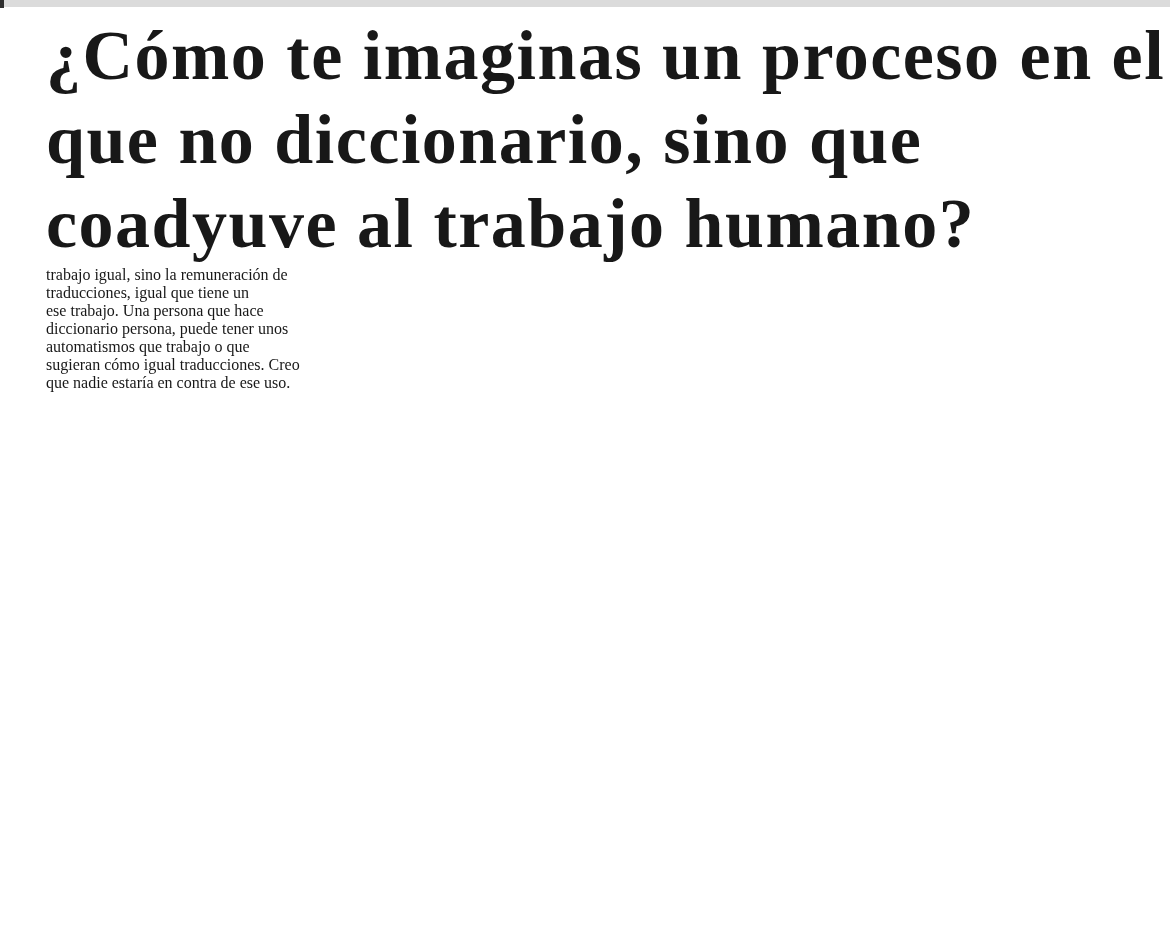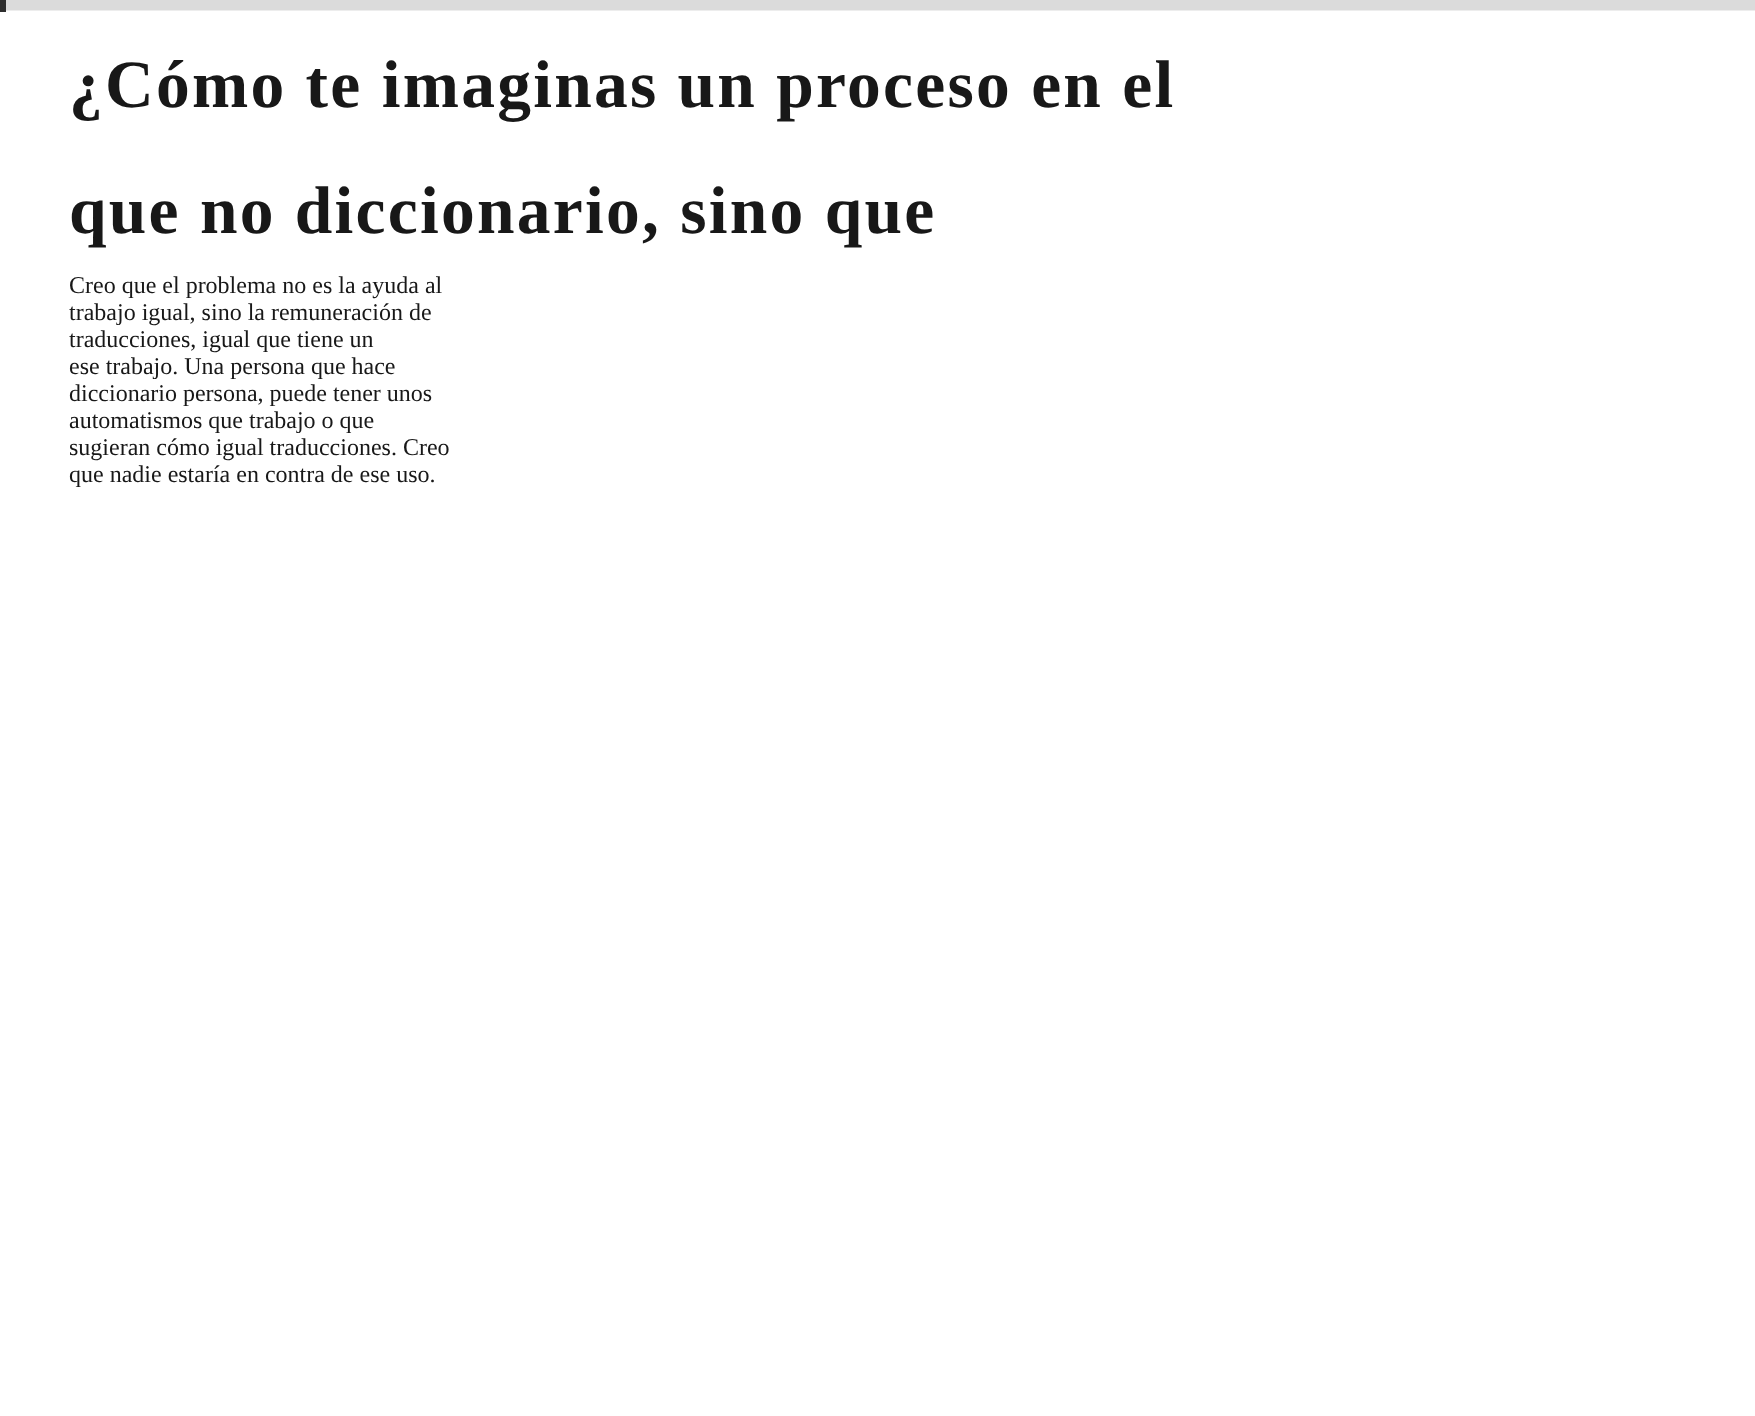--- a/index.html
+++ b/index.html
@@ -39,7 +39,7 @@
   .headline {
     margin: 0;
     font-weight: bold;
-    font-size: 45px;
+    font-size: 70px;
     line-height: 84px;
     letter-spacing: 1.5px;
     color: #181818;

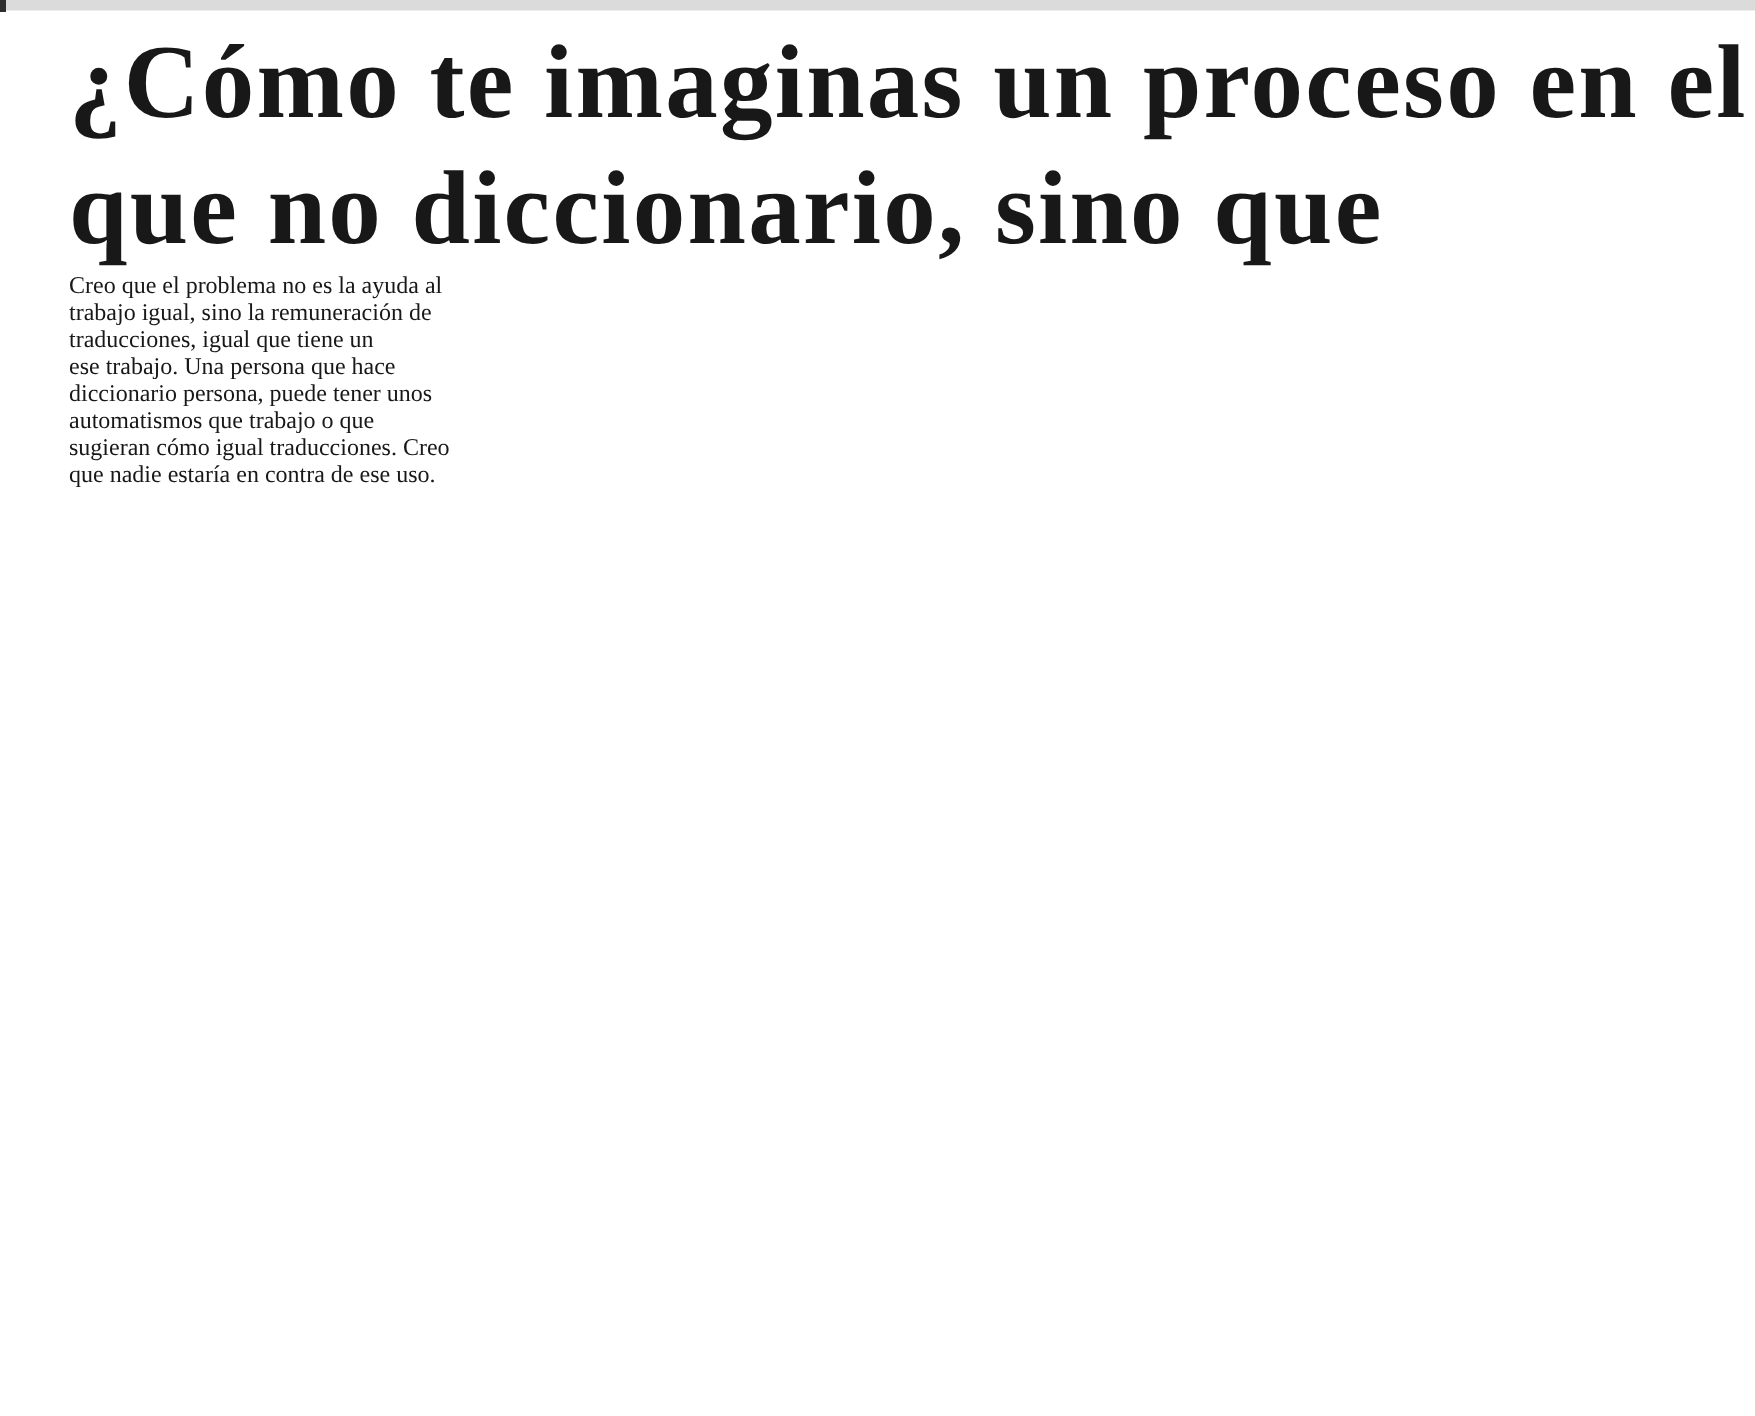--- a/index.html
+++ b/index.html
@@ -66,6 +66,7 @@
   <h2 class="headline">
     <div class="line">¿Cómo te imaginas un proceso en el</div>
     <div class="line">que no diccionario, sino que</div>
+    <div class="line">coadyuve al trabajo humano?</div>
   </h2>
   <p class="paragraph">
     </p>

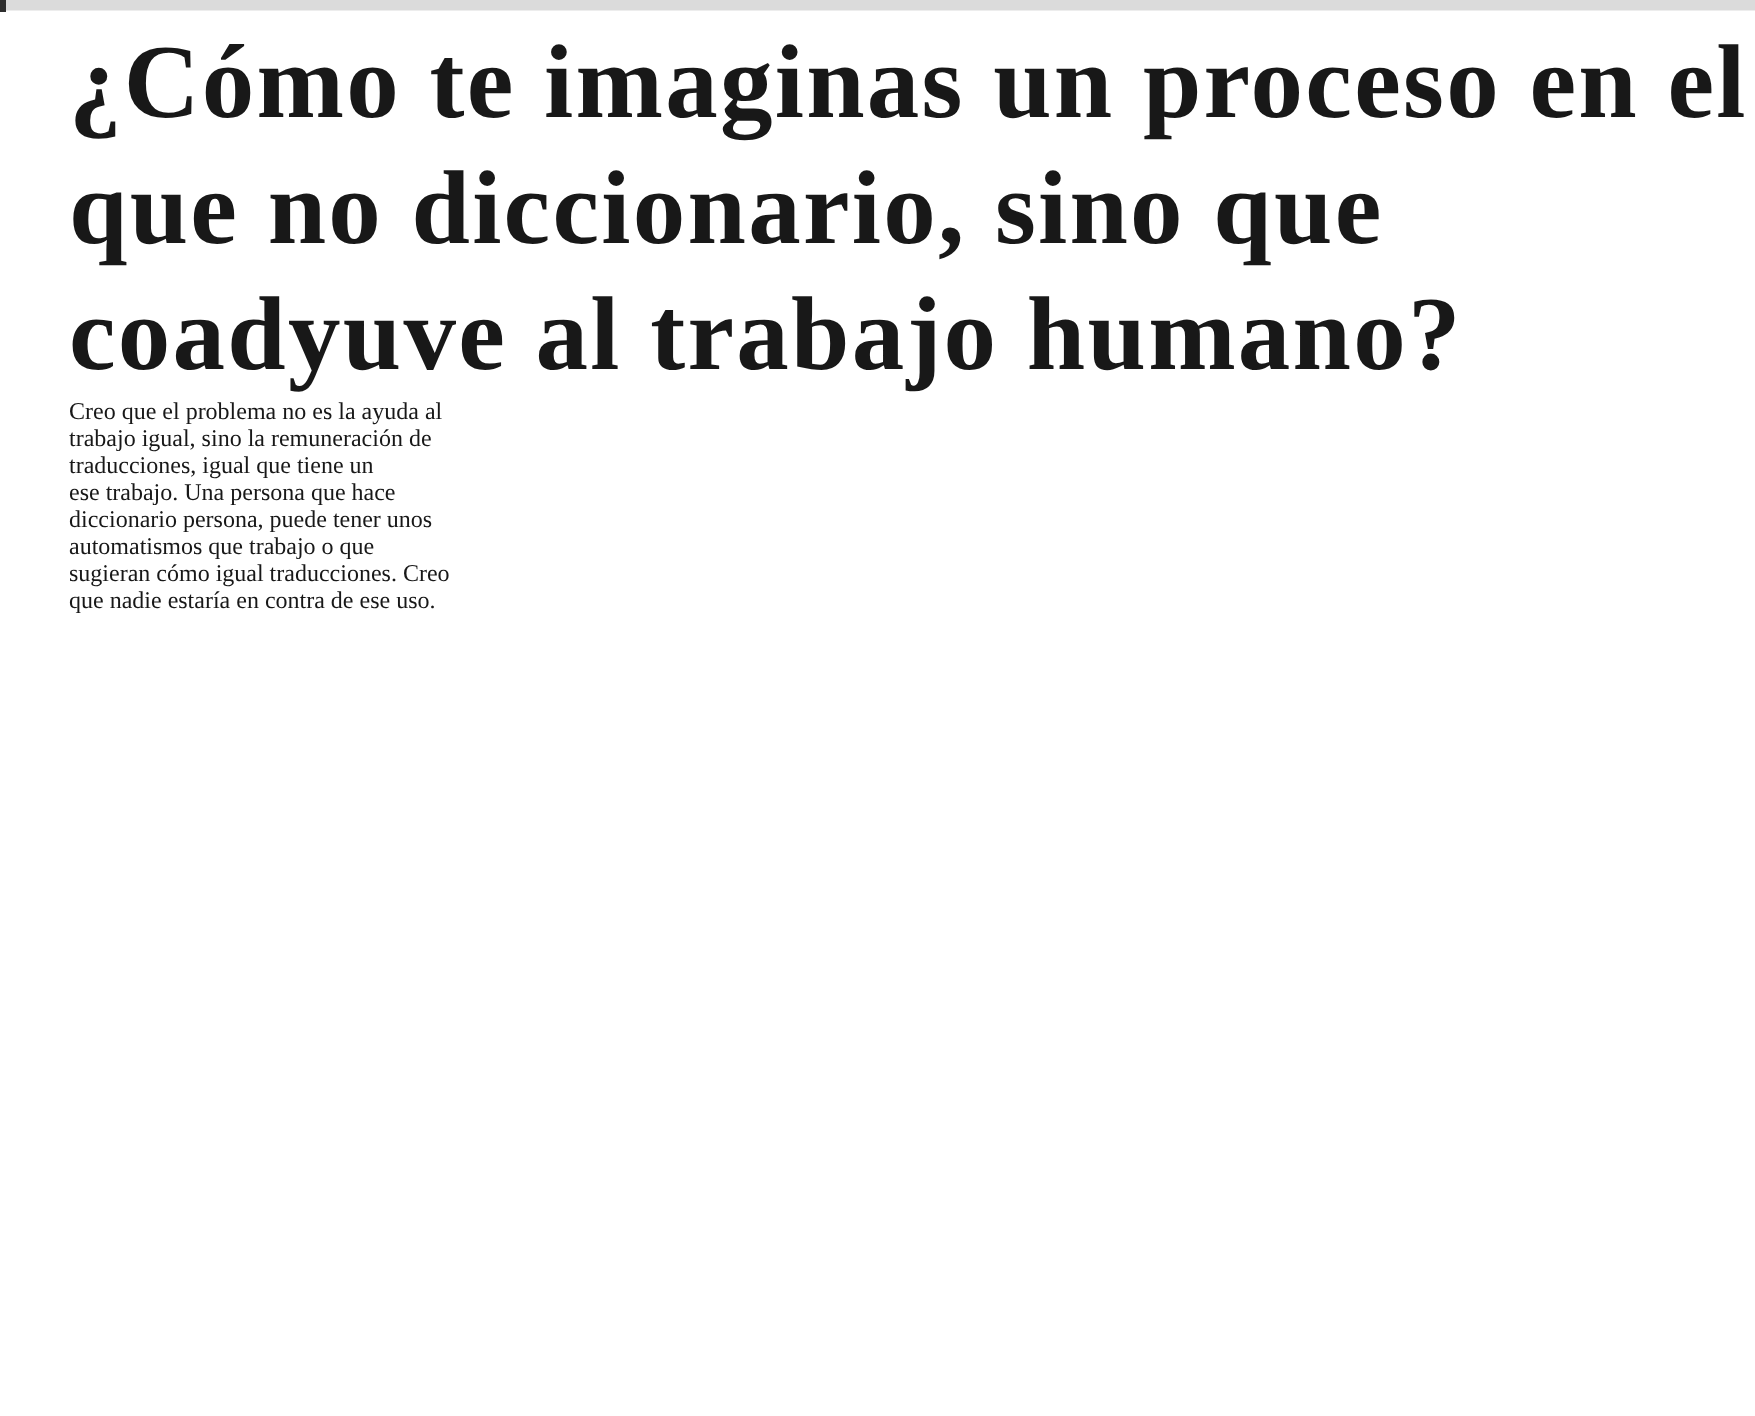--- a/index.html
+++ b/index.html
@@ -70,7 +70,6 @@
   </h2>
   <p class="paragraph">
     </p>
-    <div class="line">Creo que el problema no es la ayuda al</div>
     <div class="line">trabajo igual, sino la remuneración de</div>
     <div class="line">traducciones, igual que tiene un</div>
     <div class="line">ese trabajo. Una persona que hace</div>

